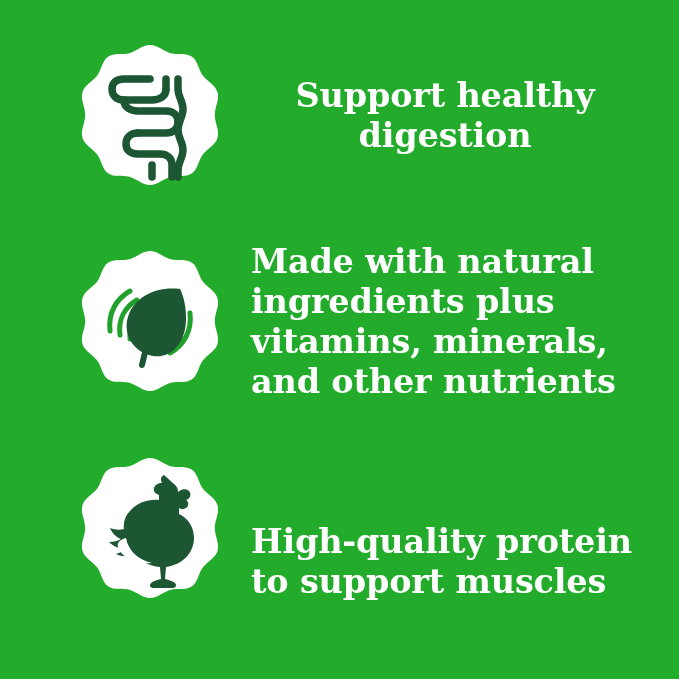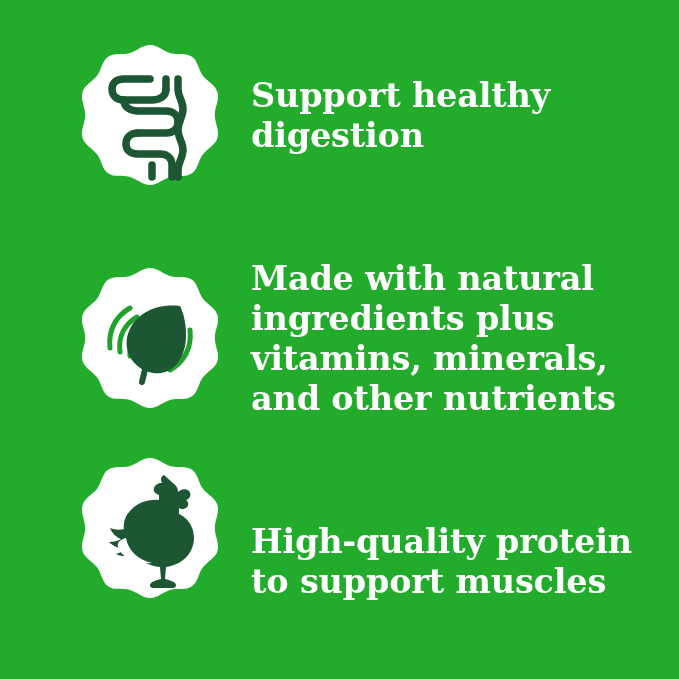--- a/index.html
+++ b/index.html
@@ -55,7 +55,7 @@
     white-space: pre-line;
     padding-right: 40px;
   }
-  #text-0 { font-size: 33.5px; line-height: 40px; }
+  #text-0 { font-size: 33.5px; line-height: 40px; text-align: center; }
   #text-1 { font-size: 33.5px; line-height: 40px; }
   #text-2 { font-size: 33.5px; line-height: 40px; }
 </style>

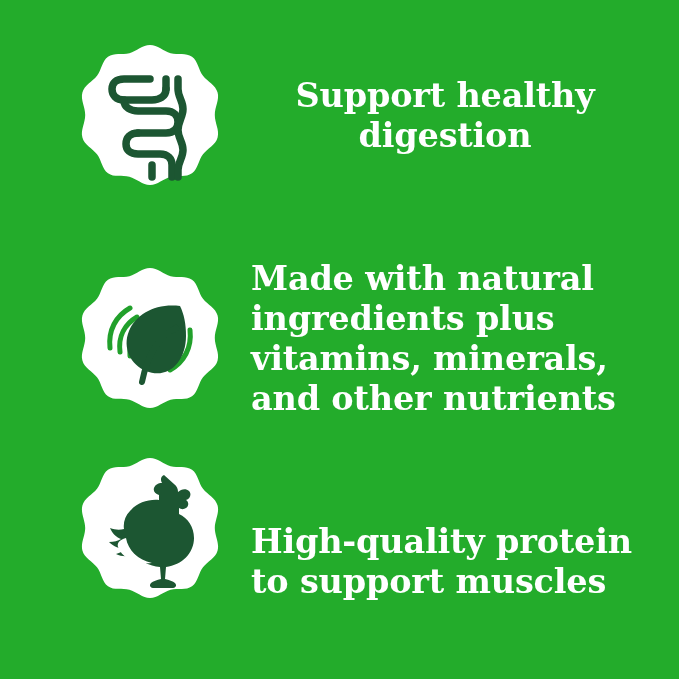--- a/index.html
+++ b/index.html
@@ -29,7 +29,7 @@
     align-items: center;
   }
   #row-0 { top: 44px;  height: 144px; }
-  #row-1 { top: 248px; height: 148px; margin-top: 17px; }
+  #row-1 { top: 248px; height: 148px; }
   #row-2 { top: 456px; height: 146px; align-items: flex-end; }
 
   .badge-wrap {

